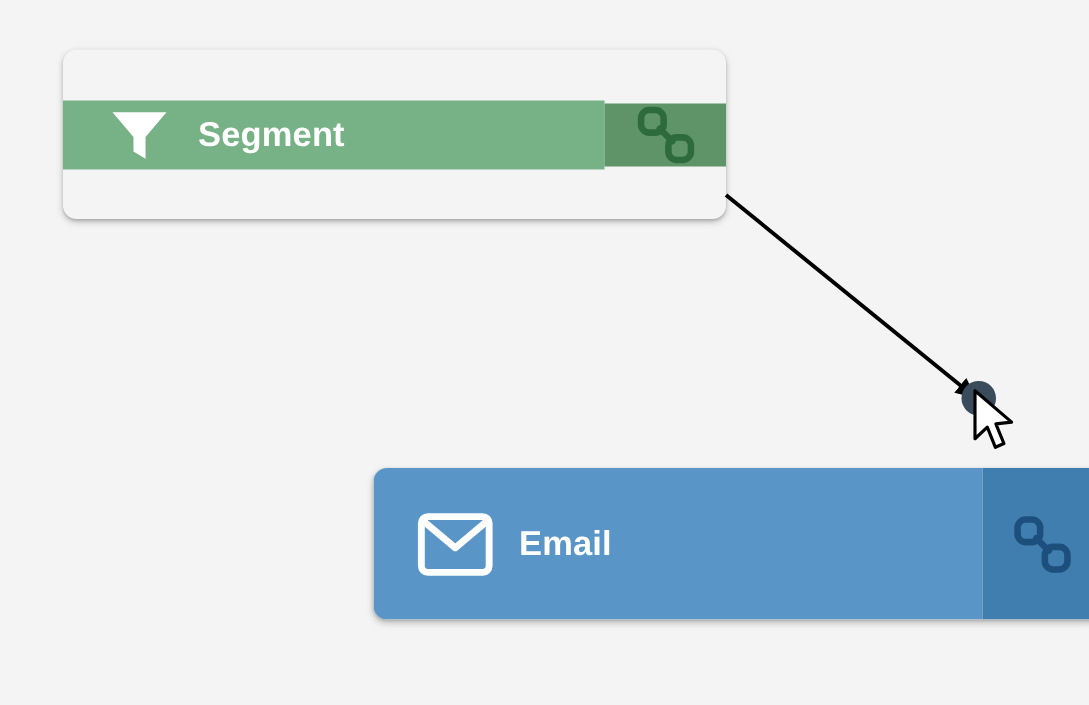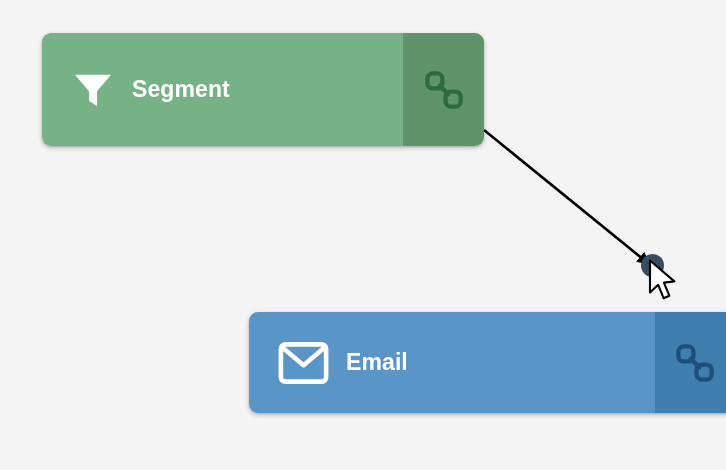--- a/index.html
+++ b/index.html
@@ -75,6 +75,7 @@
     top: 33px;
     width: 442px;
     height: 113px;
+    align-items: center;
   }
   #node-segment .node-body { background: #77b286; }
   #node-segment .node-handle { background: #5f9469; width: 81px; }

